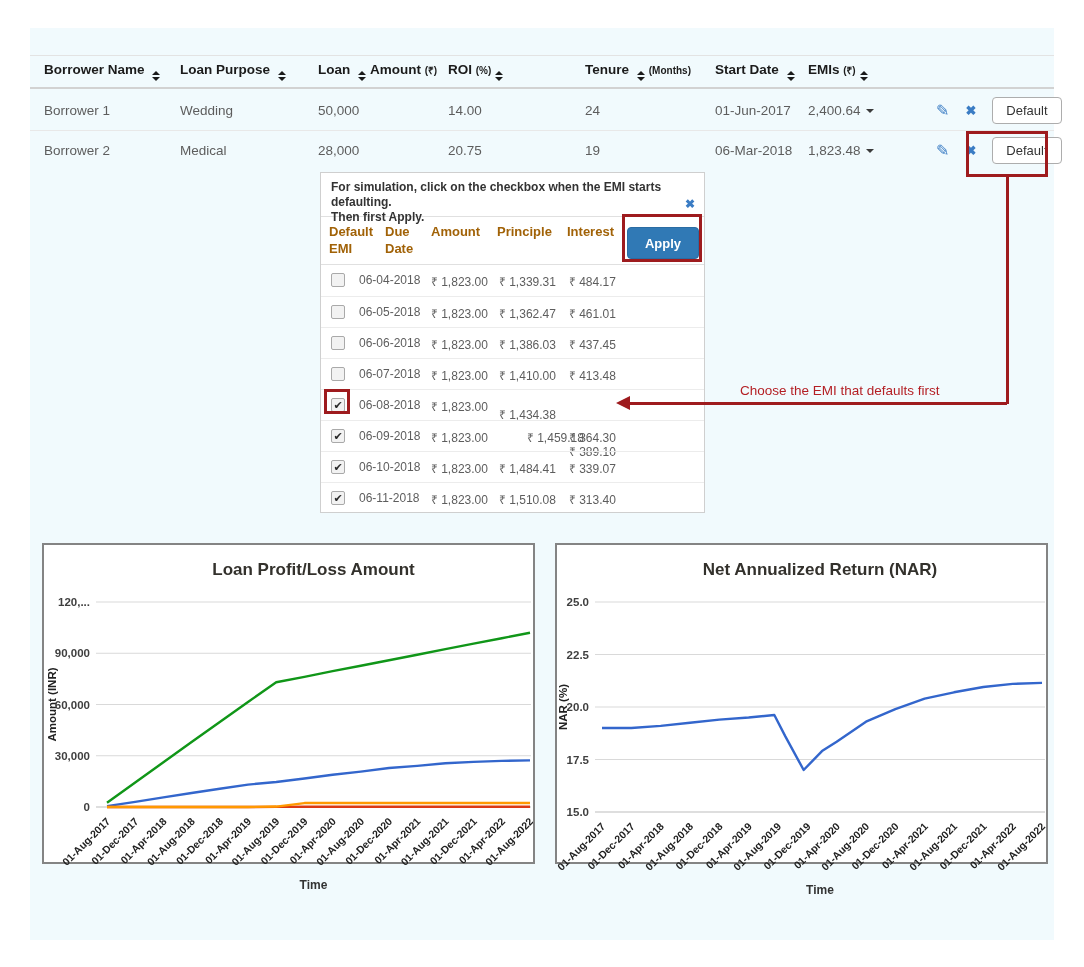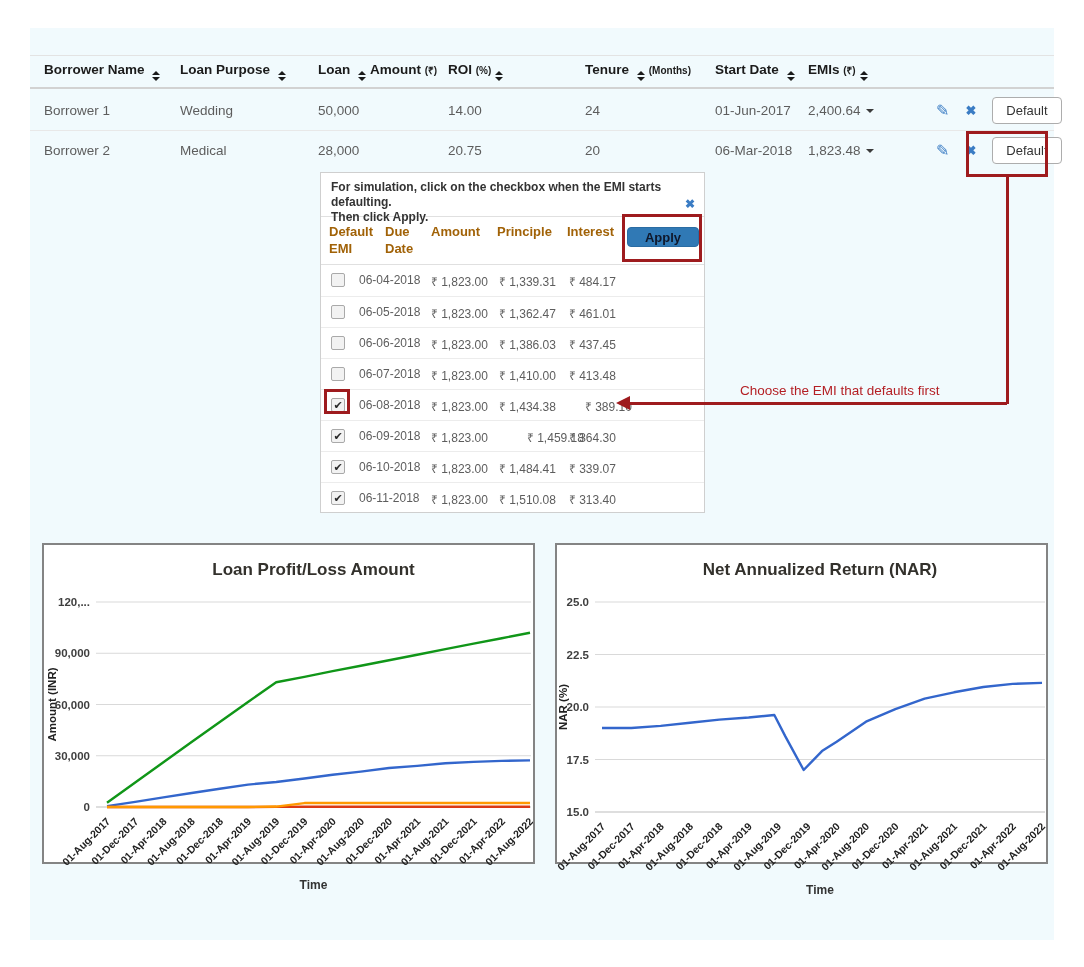--- a/index.html
+++ b/index.html
@@ -118,7 +118,7 @@
           <span class="lt-cell c1">Medical</span>
           <span class="lt-cell c2">28,000</span>
           <span class="lt-cell c3">20.75</span>
-          <span class="lt-cell c4">20</span>
+          <span class="lt-cell c4">19</span>
           <span class="lt-cell c5">06-Mar-2018</span>
           <span class="lt-cell c6"><span>1,823.48</span><span class="caret"></span></span>
           <span class="lt-cell icon-cell">

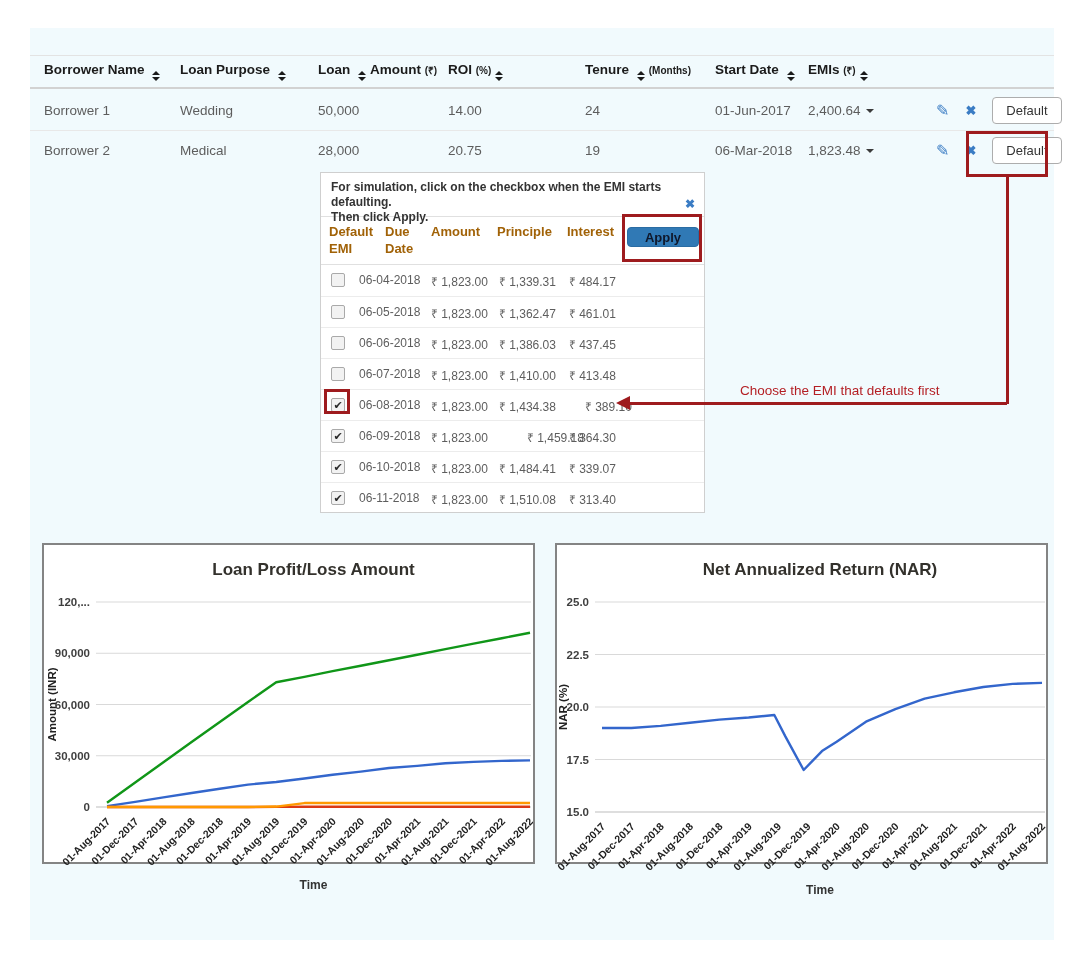--- a/index.html
+++ b/index.html
@@ -133,7 +133,7 @@
   <div class="emi-popup">
     <div class="popup-instr">
       <span>For simulation, click on the checkbox when the EMI starts defaulting.</span><br>
-      <span>Then click Apply.</span>
+      <span>Then first Apply.</span>
       <span class="popup-close">✖</span>
     </div>
     <div class="popup-head" id="popup-head">

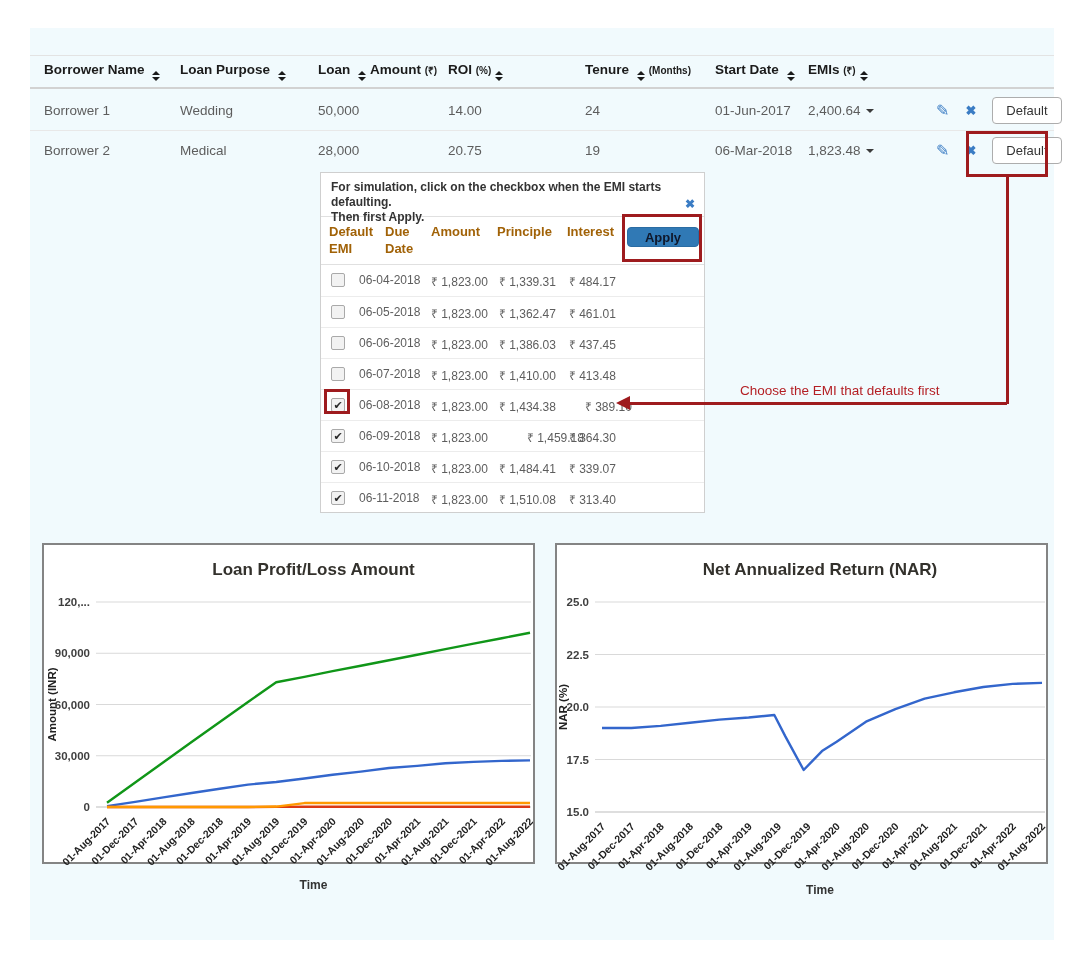--- a/index.html
+++ b/index.html
@@ -36,8 +36,8 @@
   .popup-close { position:absolute; right:9px; top:24px; color:#3a7cc4; font-size:12px; font-weight:bold; cursor:pointer; }
   .popup-head { position:absolute; left:0; top:44px; width:100%; height:48px; border-bottom:1px solid #e0e0e0; }
   .ph { position:absolute; top:6px; font-size:13px; font-weight:bold; color:#a16207; line-height:17px; }
-  .apply-btn { position:absolute; left:306px; top:10px; width:72px; height:20px;
-    background:#3079b5; border:1px solid #2a6ca3; border-radius:4px; color:#0f172a;
+  .apply-btn { position:absolute; left:306px; top:10px; width:72px; height:32px;
+    background:#3079b5; border:1px solid #2a6ca3; border-radius:4px; color:#ffffff;
     font-size:13px; font-weight:bold; font-family:"Liberation Sans",sans-serif; cursor:pointer; }
   .popup-row { position:absolute; left:0; width:100%; height:31px; border-top:1px solid #ececec; font-size:12px; color:#5d5d5d; }
   .popup-row:first-of-type { border-top:none; }

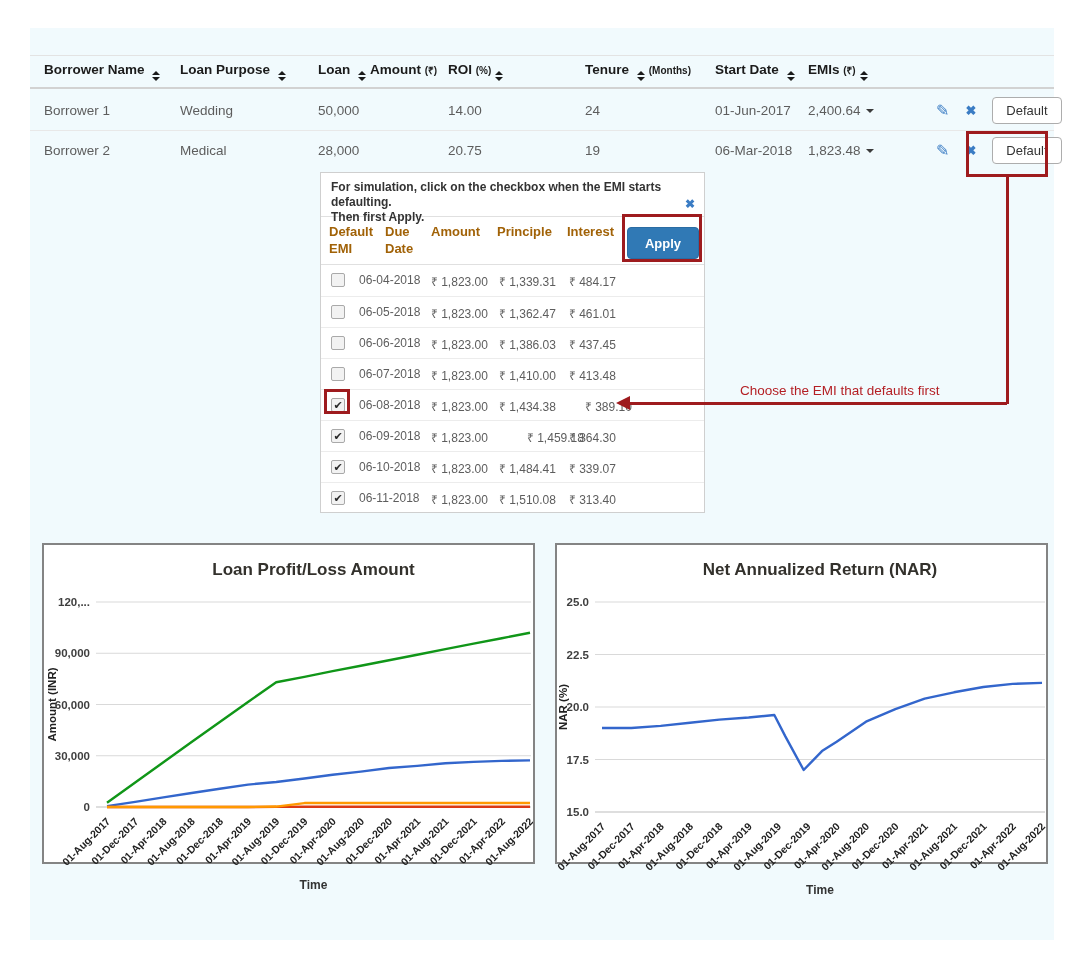--- a/index.html
+++ b/index.html
@@ -177,7 +177,7 @@
           <span class="cb">✔</span>
           <span class="pc" style="left: 38px;">06-08-2018</span>
           <span class="pc" style="left: 110px;">₹ 1,823.00</span>
-          <span class="pc" style="left: 178px;">₹ 1,434.38</span>
+          <span class="pc" style="left: 178px; margin-top: 8px;">₹ 1,434.38</span>
           <span class="pc" style="left: 264px;">₹ 389.10</span>
         </div>
         <div class="popup-row" style="top: 247px;">

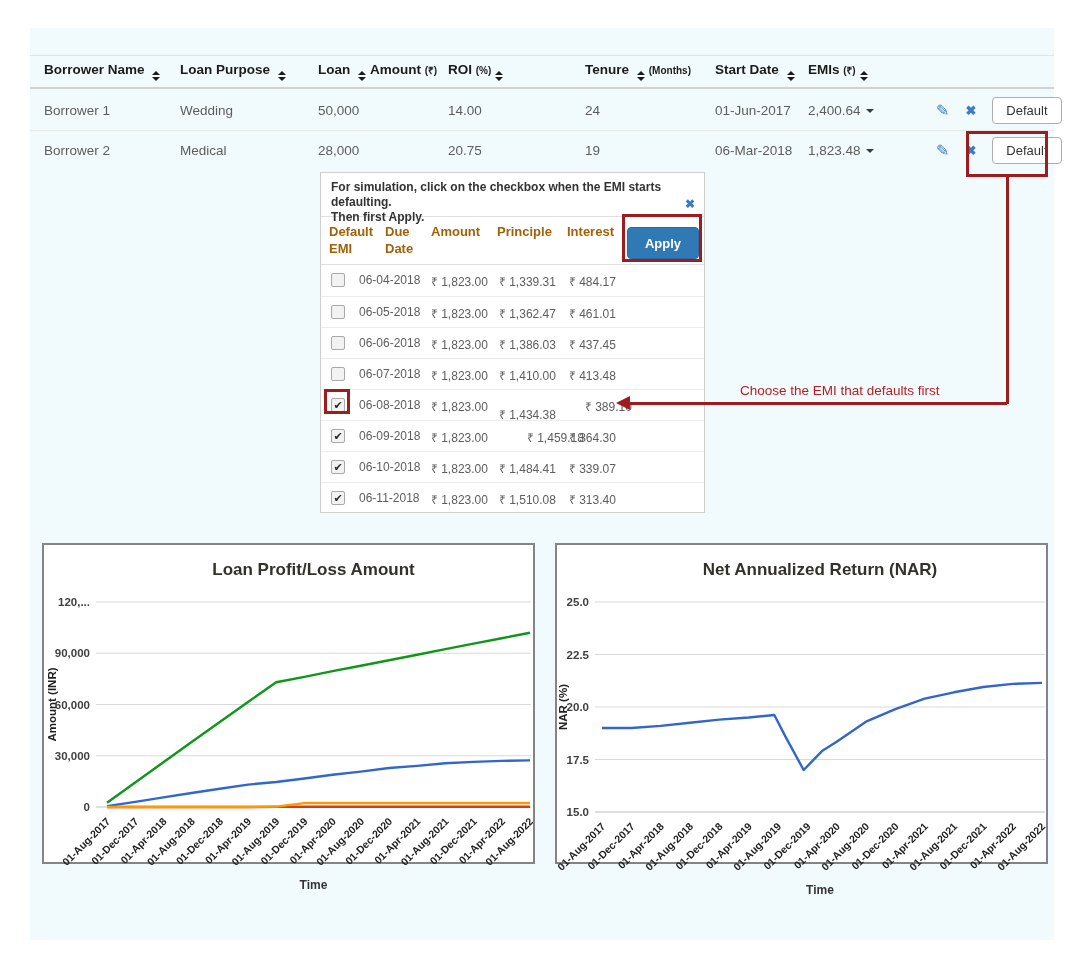--- a/index.html
+++ b/index.html
@@ -178,7 +178,7 @@
           <span class="pc" style="left: 38px;">06-08-2018</span>
           <span class="pc" style="left: 110px;">₹ 1,823.00</span>
           <span class="pc" style="left: 178px; margin-top: 8px;">₹ 1,434.38</span>
-          <span class="pc" style="left: 264px;">₹ 389.10</span>
+          <span class="pc" style="left: 248px; margin-top: 45px;">₹ 389.10</span>
         </div>
         <div class="popup-row" style="top: 247px;">
           <span class="cb">✔</span>

